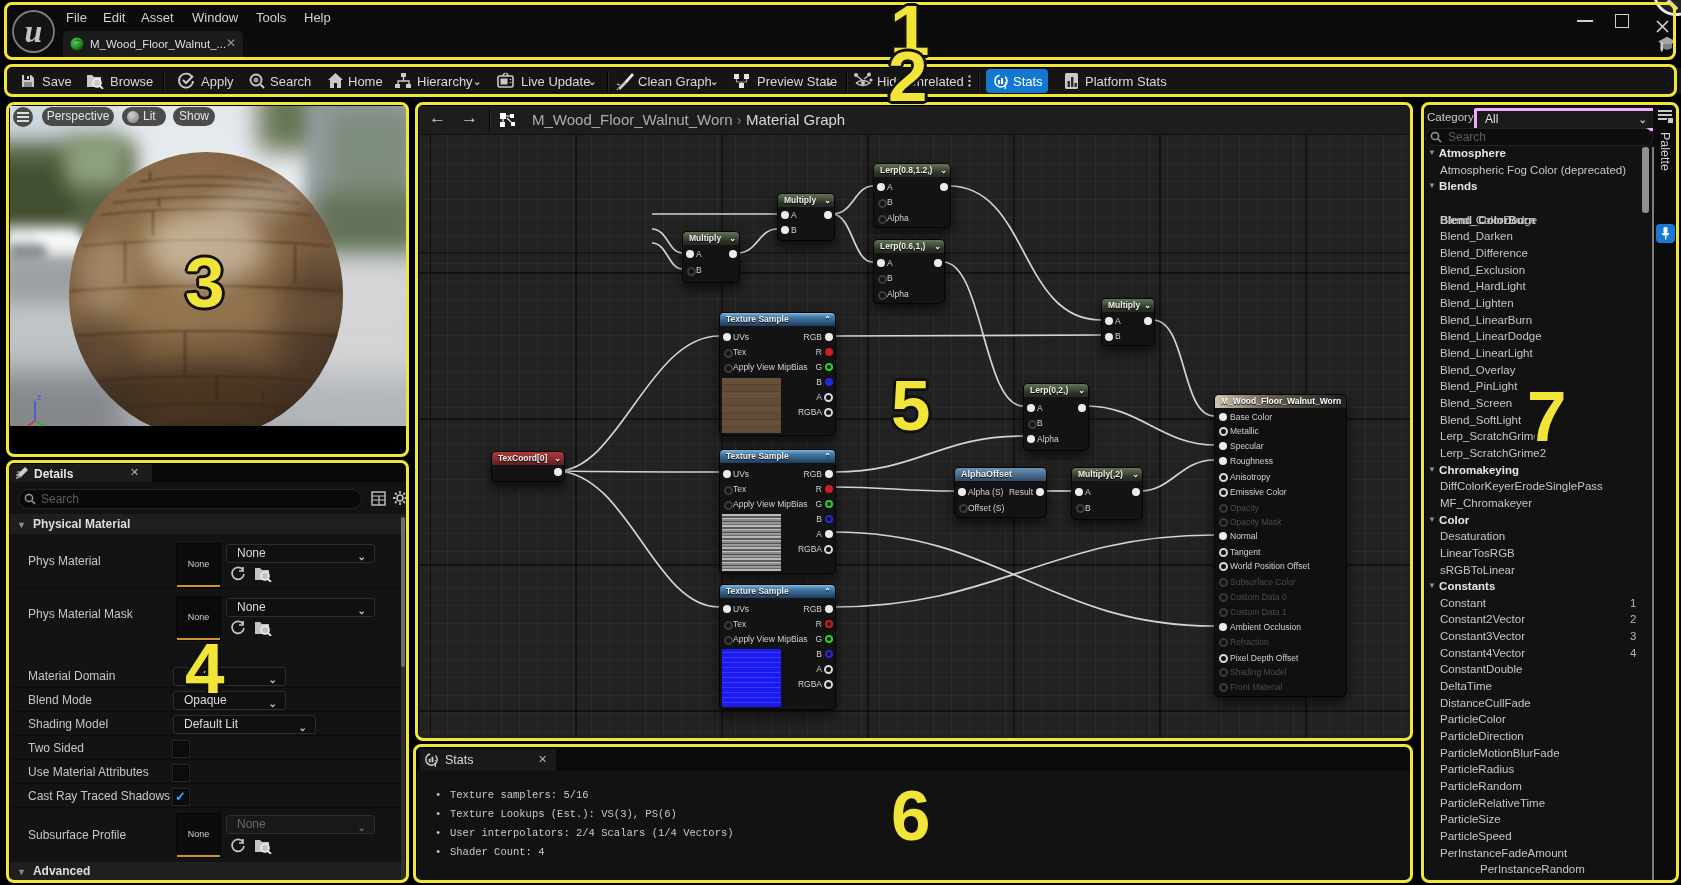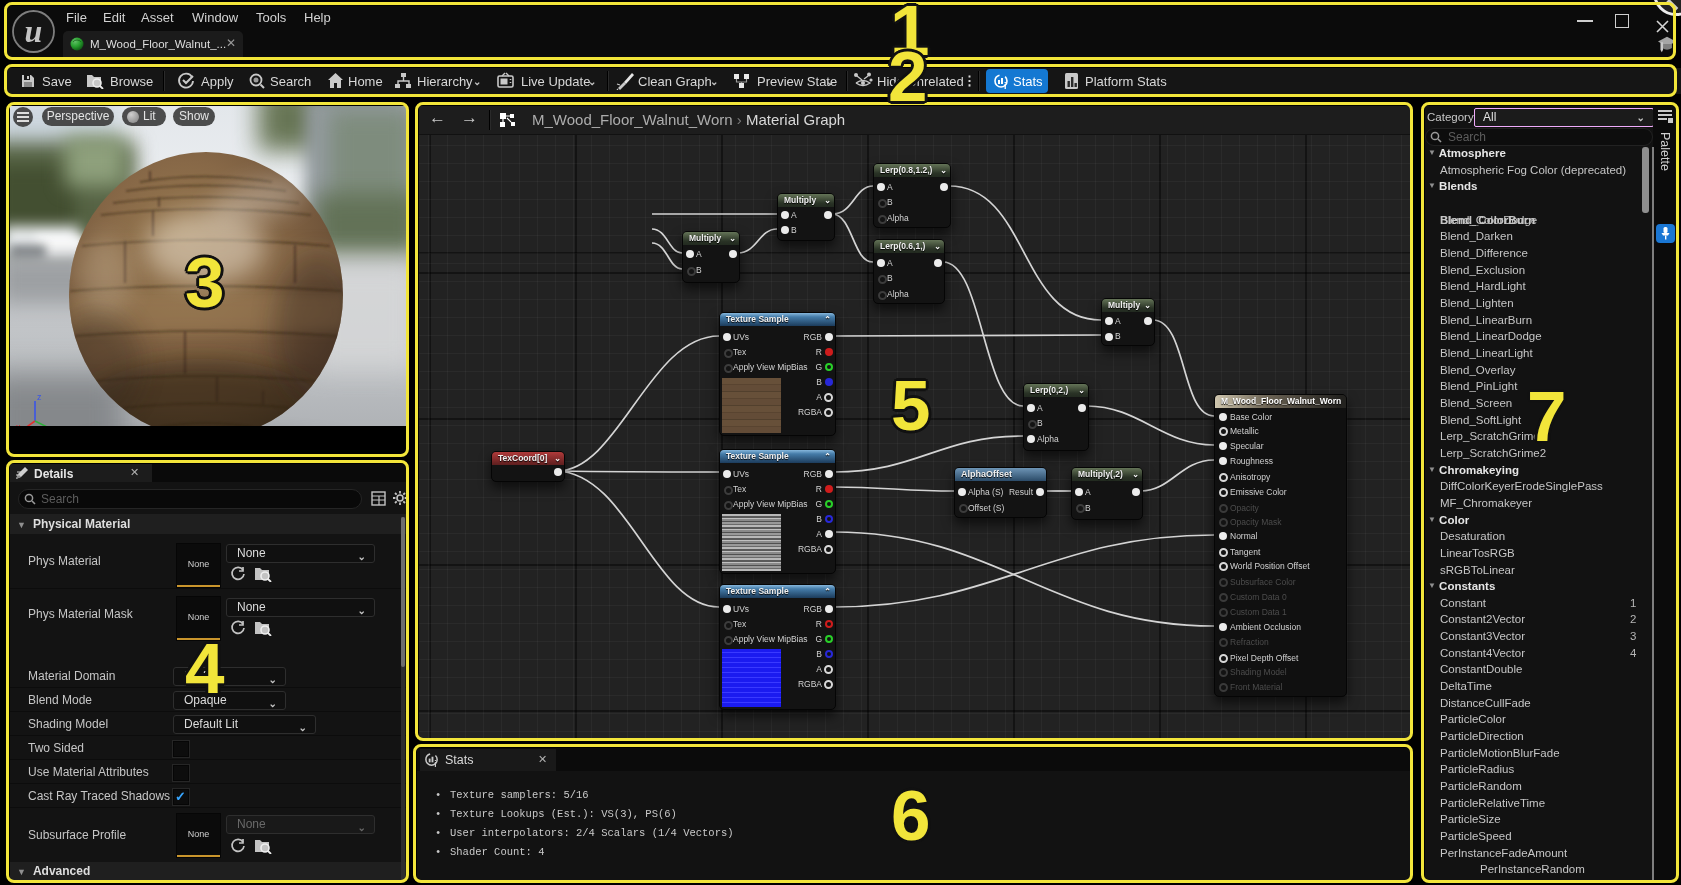--- a/index.html
+++ b/index.html
@@ -640,7 +640,7 @@
 
 <div class="abs" id="palette" style="left:1425px;top:106px;width:251px;height:774px;background:#121212;overflow:hidden;">
  <div class="t" style="left:2px;top:5px;font-size:11.5px;color:#c8c8c8;">Category:</div>
- <div class="abs" style="left:49px;top:2px;width:178px;height:17px;background:#1b1b1b;border:1px solid #f0abfc;border-radius:2px;">
+ <div class="abs" style="left:49px;top:2px;width:178px;height:17px;background:#1b1b1b;border:3px solid #f0abfc;border-radius:2px;">
   <div class="t" style="left:8px;top:1px;font-size:12px;color:#e0e0e0;">All</div>
   <div class="ddcar" style="right:8px;top:3px;">⌄</div>
  </div>

